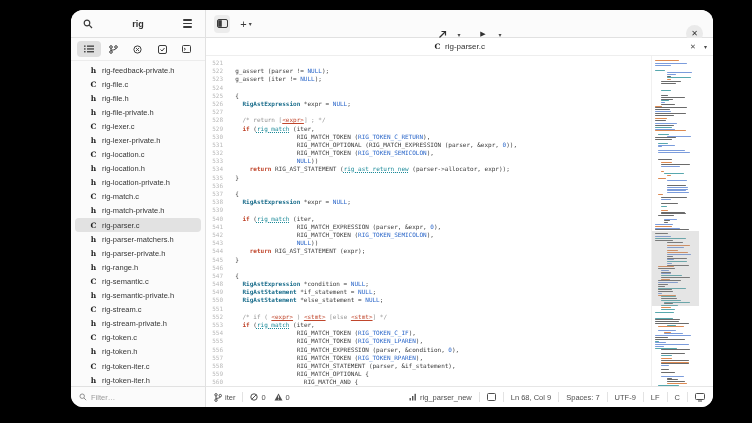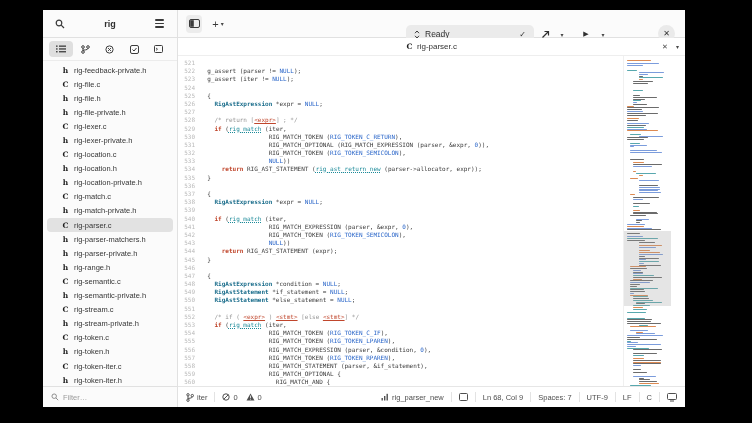--- a/index.html
+++ b/index.html
@@ -5,8 +5,8 @@
   html,body{margin:0;padding:0;background:#000;}
   .canvas{position:relative;width:752px;height:423px;background:#000;overflow:hidden;
           font-family:"Liberation Sans","DejaVu Sans",sans-serif;-webkit-font-smoothing:antialiased;}
-  .window{position:absolute;left:43px;top:10px;width:642px;height:397px;background:#fff;
-          border-radius:0;overflow:hidden;display:grid;grid-template-columns:135px 1fr;
+  .window{position:absolute;left:71px;top:10px;width:642px;height:397px;background:#fff;
+          border-radius:12px;overflow:hidden;display:grid;grid-template-columns:135px 1fr;
           grid-template-rows:28px 1fr 21px;box-shadow:0 2px 14px rgba(0,0,0,.6);}
   
   .sb-header{grid-column:1;grid-row:1;display:flex;align-items:center;justify-content:space-between;

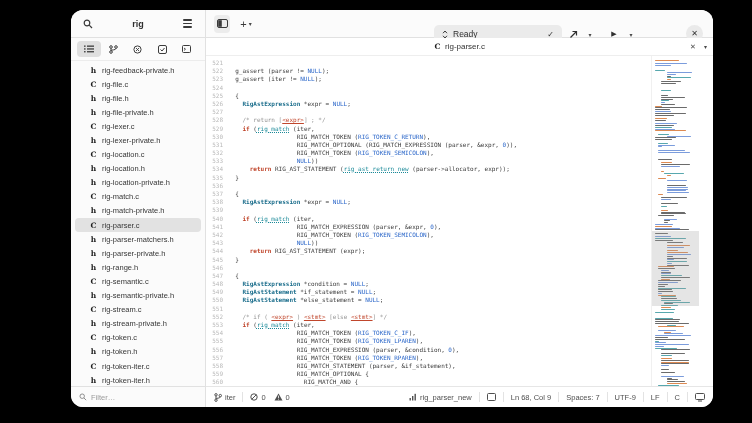--- a/index.html
+++ b/index.html
@@ -119,16 +119,6 @@
     </div>
 
     <div class="omni-wrap">
-      <div class="omnibar">
-        <span>
-          <svg width="6" height="9" viewBox="0 0 6 9">
-              <path d="M1 3.2 L3 1 L5 3.2" fill="none" stroke="#3a3a3a" stroke-width="1"></path>
-              <path d="M1 5.8 L3 8 L5 5.8" fill="none" stroke="#3a3a3a" stroke-width="1"></path>
-            </svg>
-        </span>
-        <span class="omni-status">Ready</span>
-        <span class="check">✓</span>
-      </div>
       <span class="squarebtn">
         <span>
           <svg width="9" height="9" viewBox="0 0 9 9">

